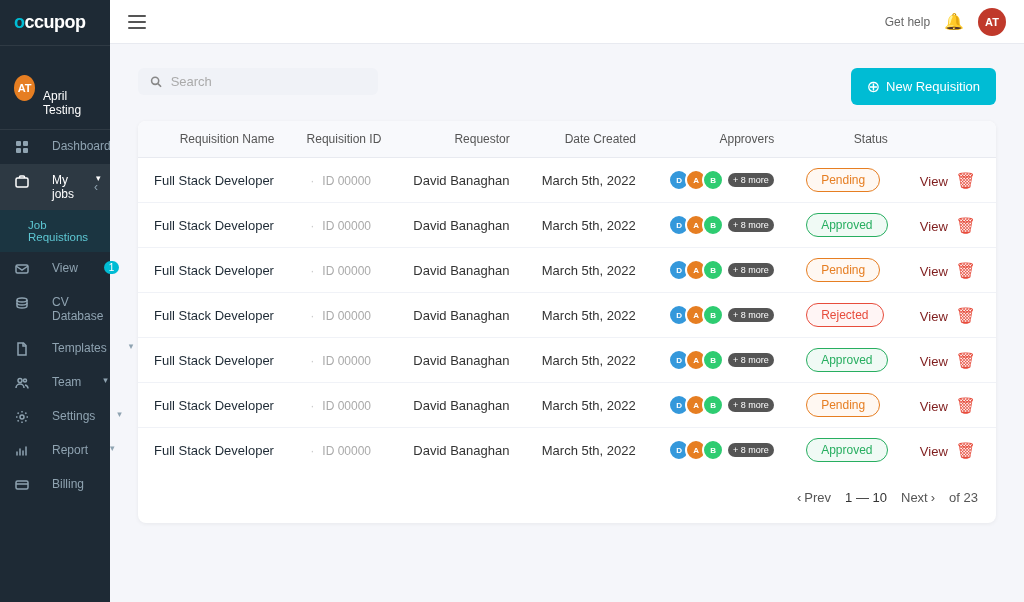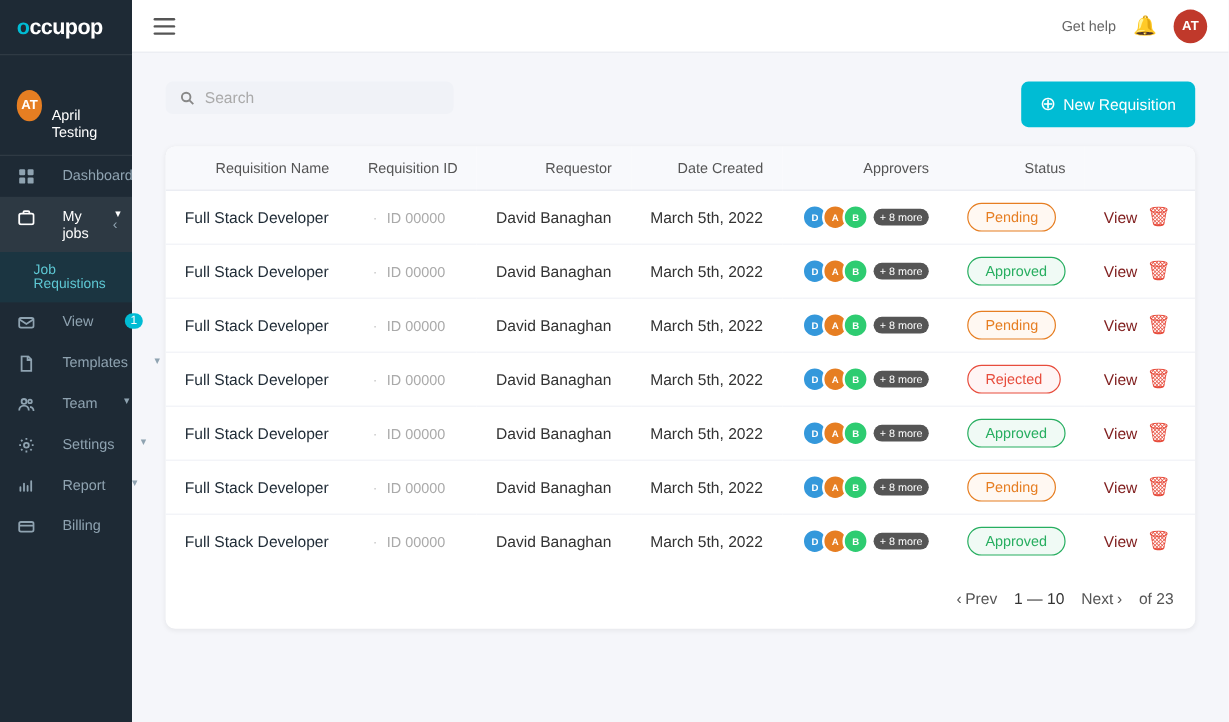--- a/index.html
+++ b/index.html
@@ -139,6 +139,16 @@
     <span class="badge">1</span>
   </div>
 
+  <div class="nav-item">
+    <span class="nav-icon">
+      <svg width="14" height="14" viewBox="0 0 14 14" fill="none">
+          <ellipse cx="7" cy="4" rx="5" ry="2" stroke="#8fa3b1" stroke-width="1.5"></ellipse>
+          <path d="M2 4v6c0 1.1 2.24 2 5 2s5-.9 5-2V4" stroke="#8fa3b1" stroke-width="1.5"></path>
+          <path d="M2 7c0 1.1 2.24 2 5 2s5-.9 5-2" stroke="#8fa3b1" stroke-width="1.5"></path>
+        </svg>
+    </span>
+    <span class="nav-label">CV Database</span>
+  </div>
 
   <div class="nav-item">
     <span class="nav-icon">

